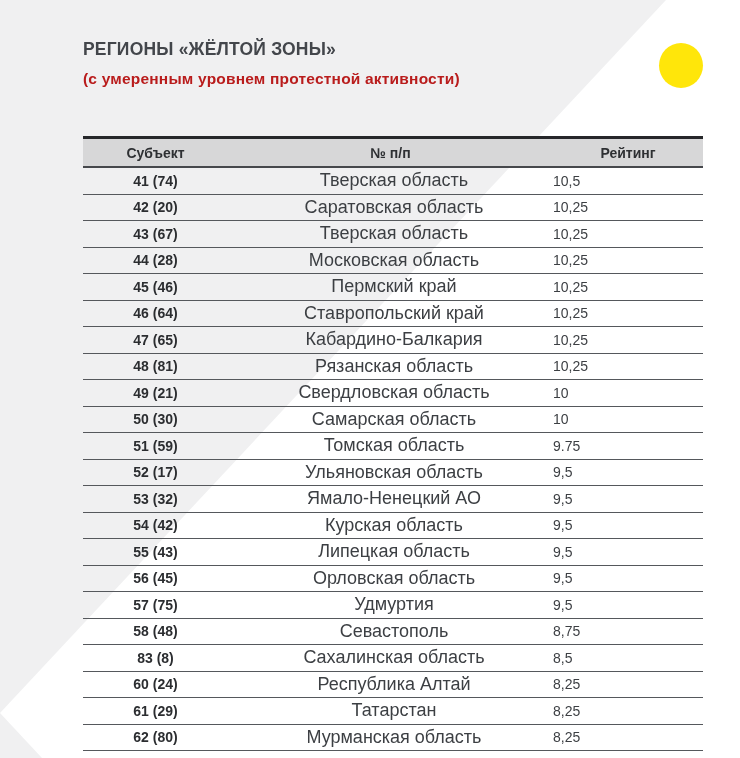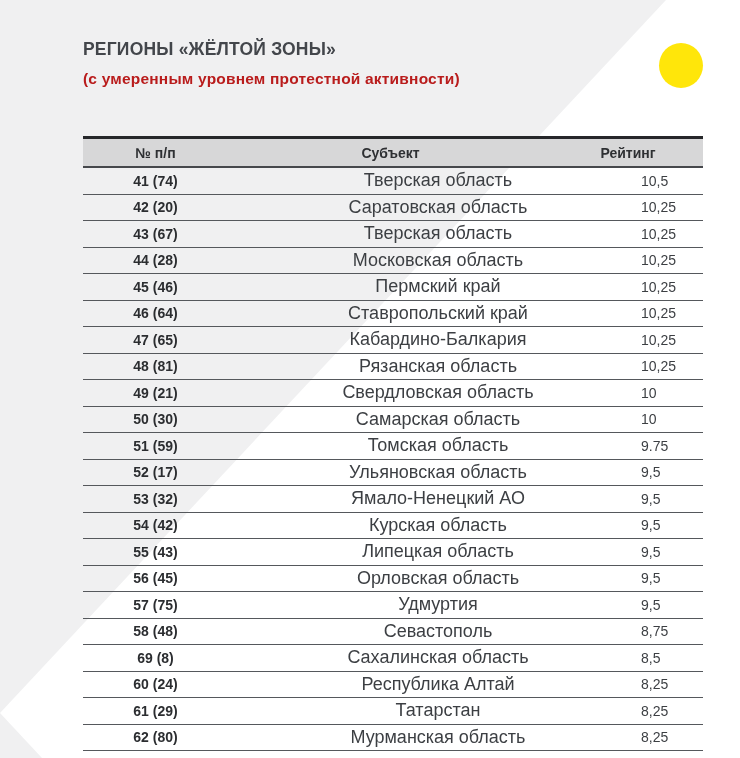--- a/index.html
+++ b/index.html
@@ -85,8 +85,8 @@
 
   <div class="tbl">
     <div class="trow thead">
+      <div class="th">Субъект</div>
       <div class="th">№ п/п</div>
-      <div class="th">Субъект</div>
       <div class="th">Рейтинг</div>
     </div>
     <div id="tbody">

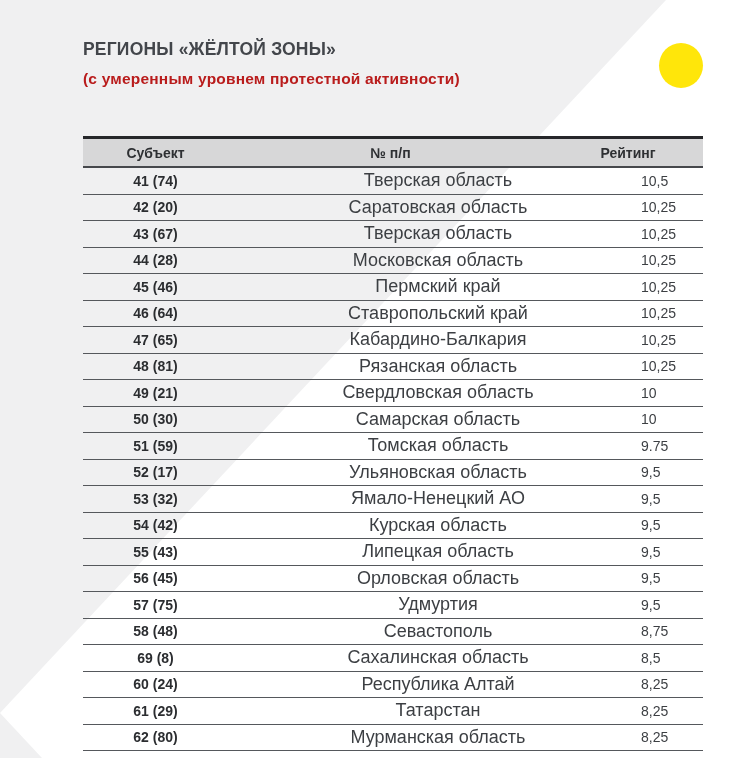--- a/index.html
+++ b/index.html
@@ -58,7 +58,6 @@
   .tr{
     height:26.5px;
     border-bottom:1.7px solid #55585c;
-    gap:44px;
   }
   .td-num{
     font-size:14px;font-weight:bold;color:#2b2d30;text-align:center;

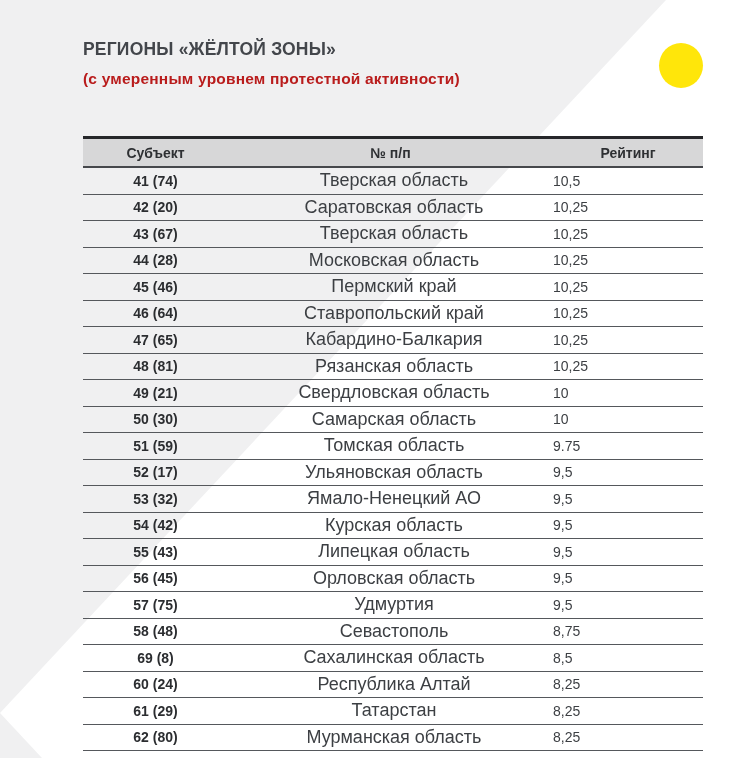--- a/index.html
+++ b/index.html
@@ -180,7 +180,7 @@
           <div class="td-rate">8,75</div>
         </div>
         <div class="trow tr">
-          <div class="td-num">69 (8)</div>
+          <div class="td-num">83 (8)</div>
           <div class="td-subj">Сахалинская область</div>
           <div class="td-rate">8,5</div>
         </div>

